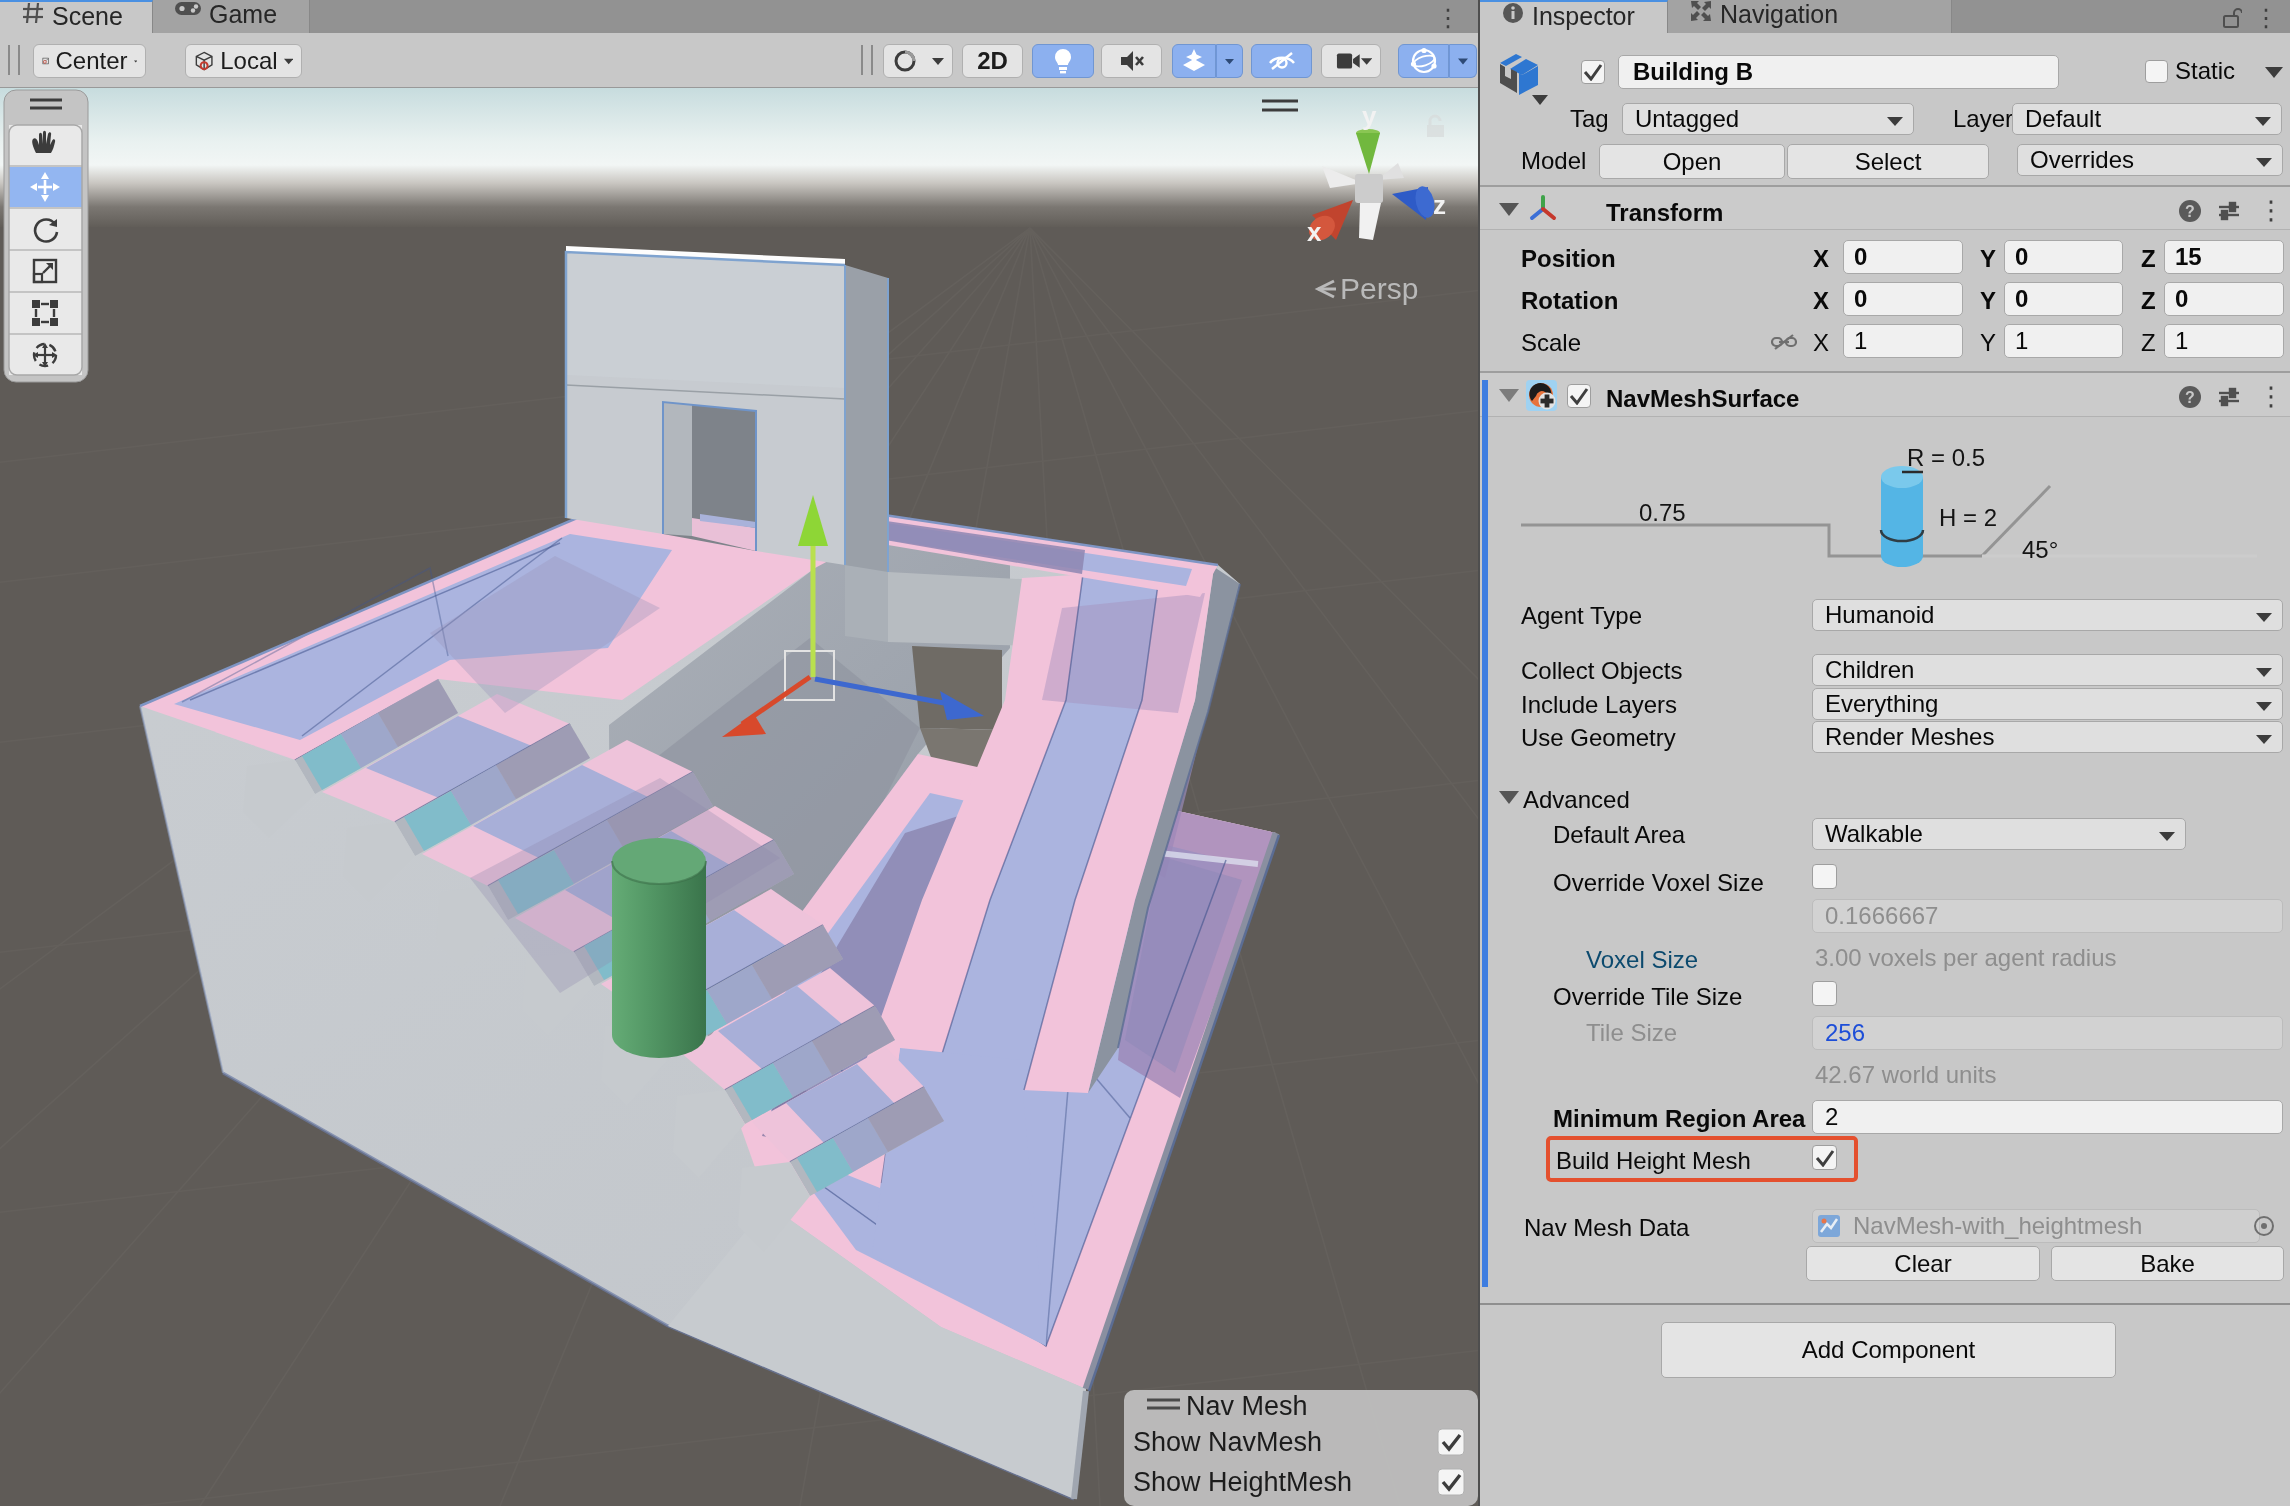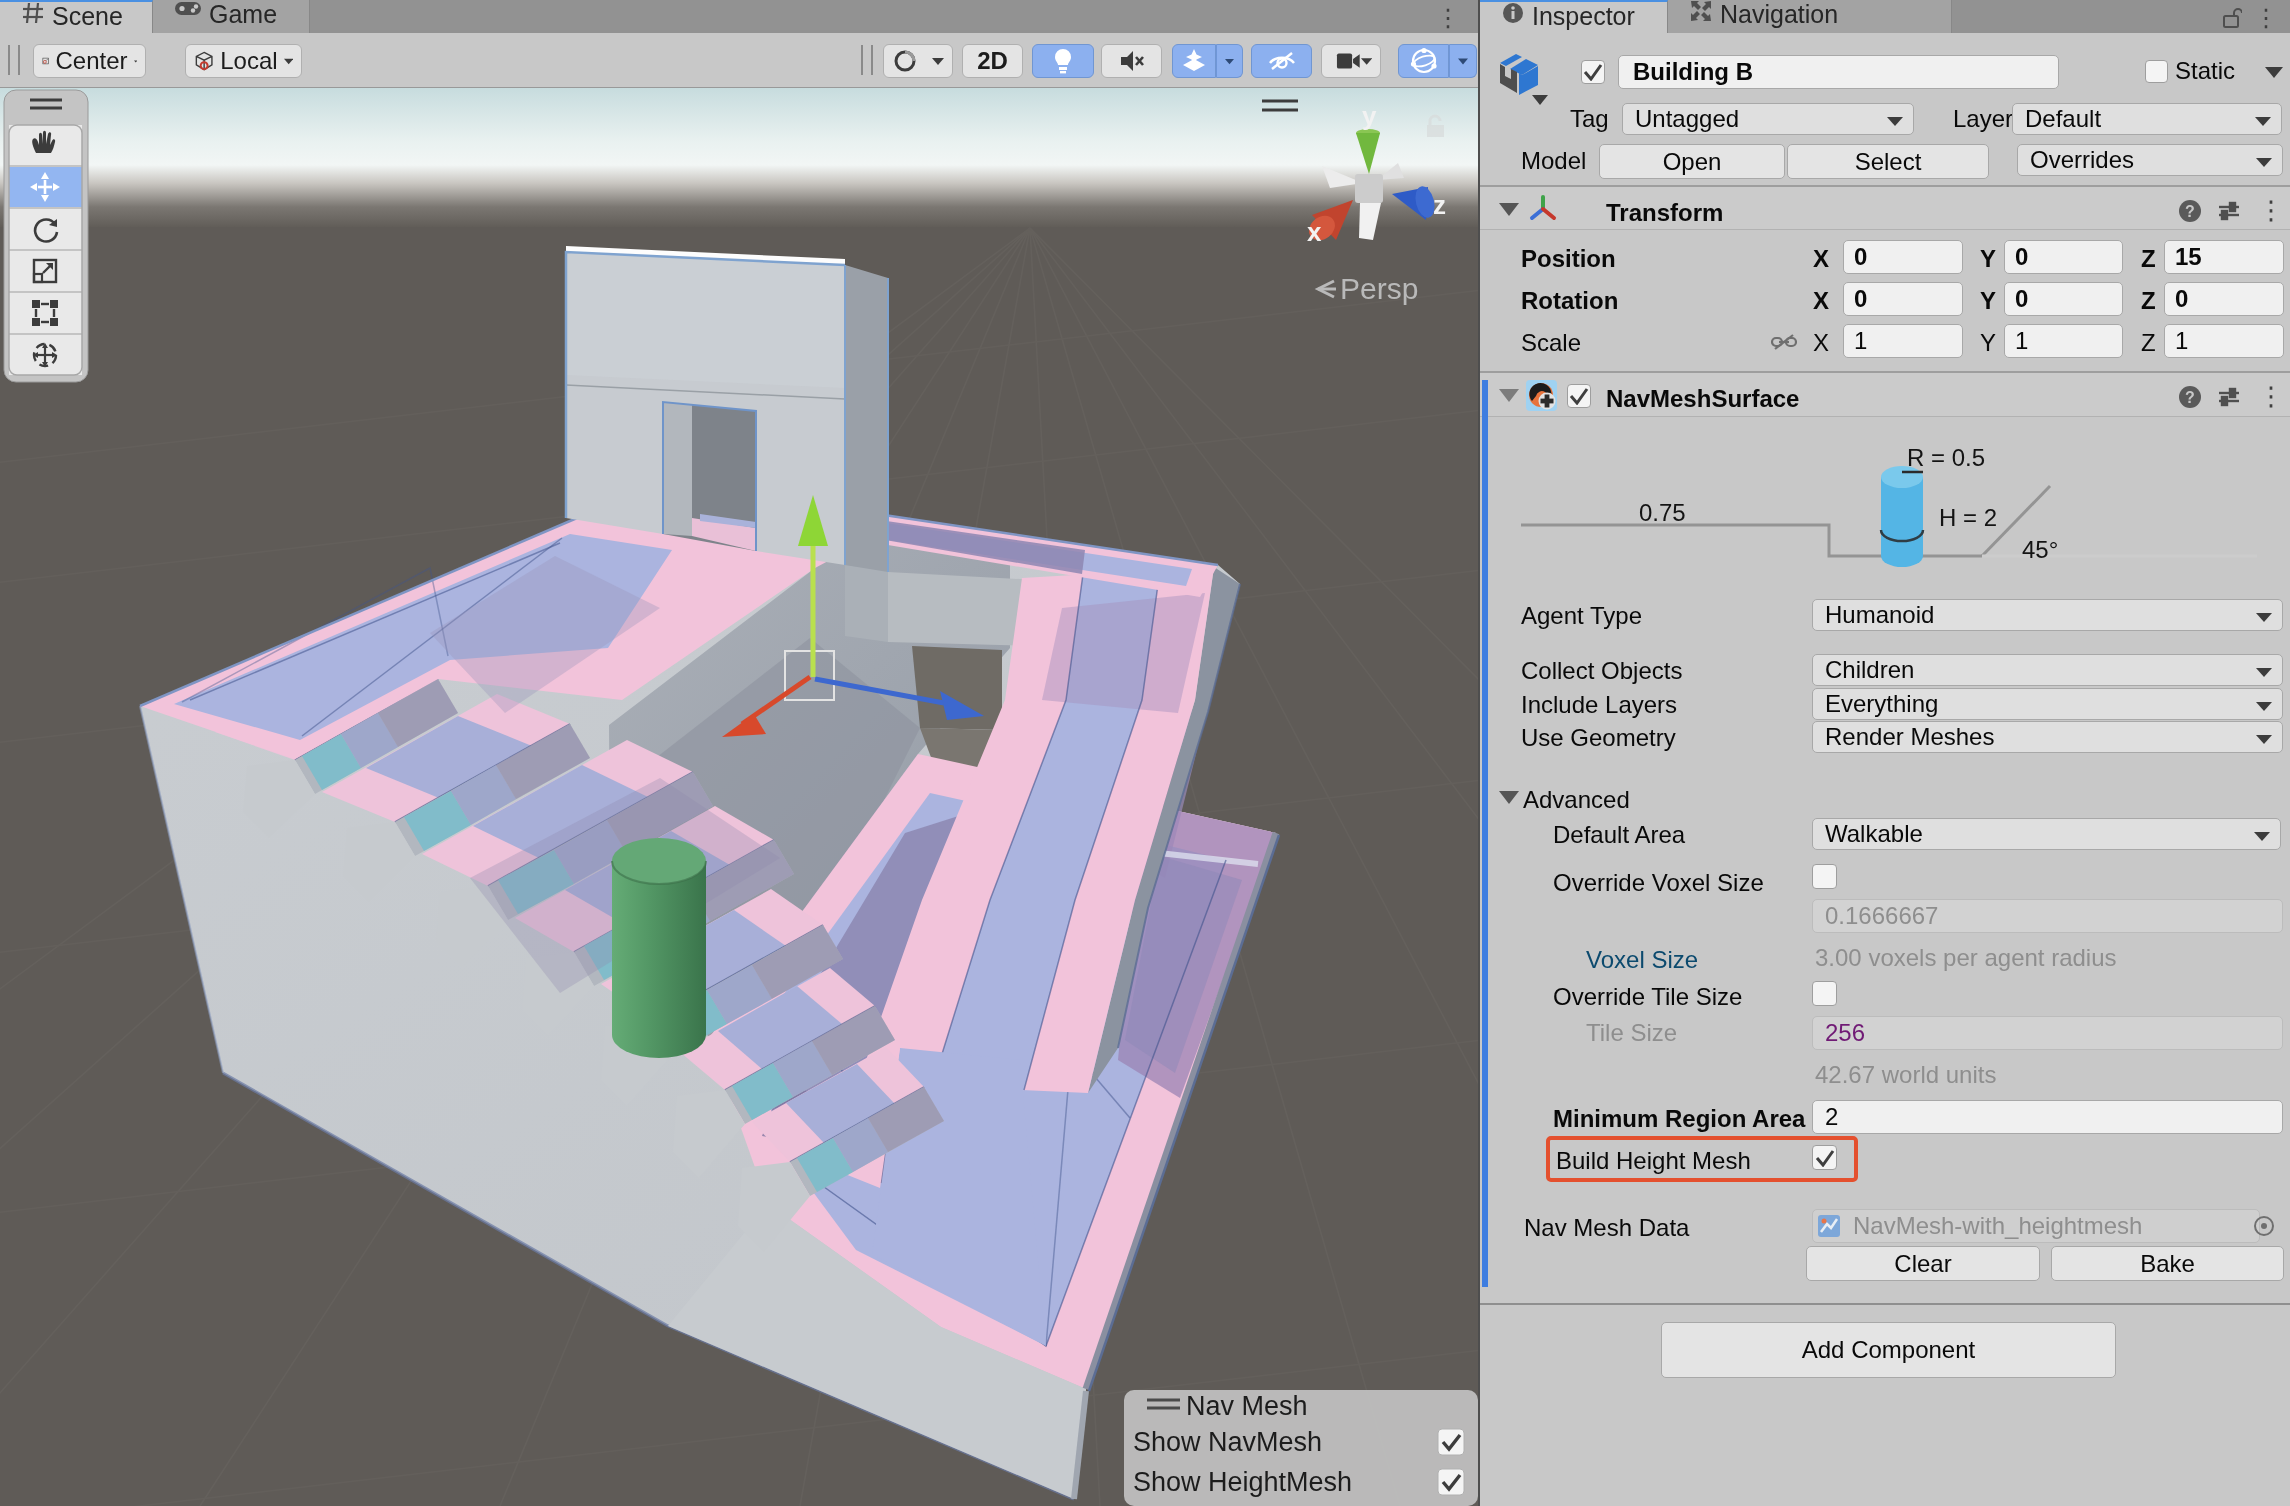--- a/index.html
+++ b/index.html
@@ -568,7 +568,7 @@
       <div class="fold" style="left:19px;top:758px"></div>
       <div class="lbl" style="position:absolute;left:43px;top:753px">Advanced</div>
       <div class="lbl" style="position:absolute;left:73px;top:788px">Default Area</div>
-      <div class="drop" style="position:absolute;left:332px;top:785px;width:469px">
+      <div class="drop" style="position:absolute;left:332px;top:785px;width:374px">
         <span>Walkable</span>
       </div>
       <div class="lbl" style="position:absolute;left:73px;top:836px">Override Voxel Size</div>

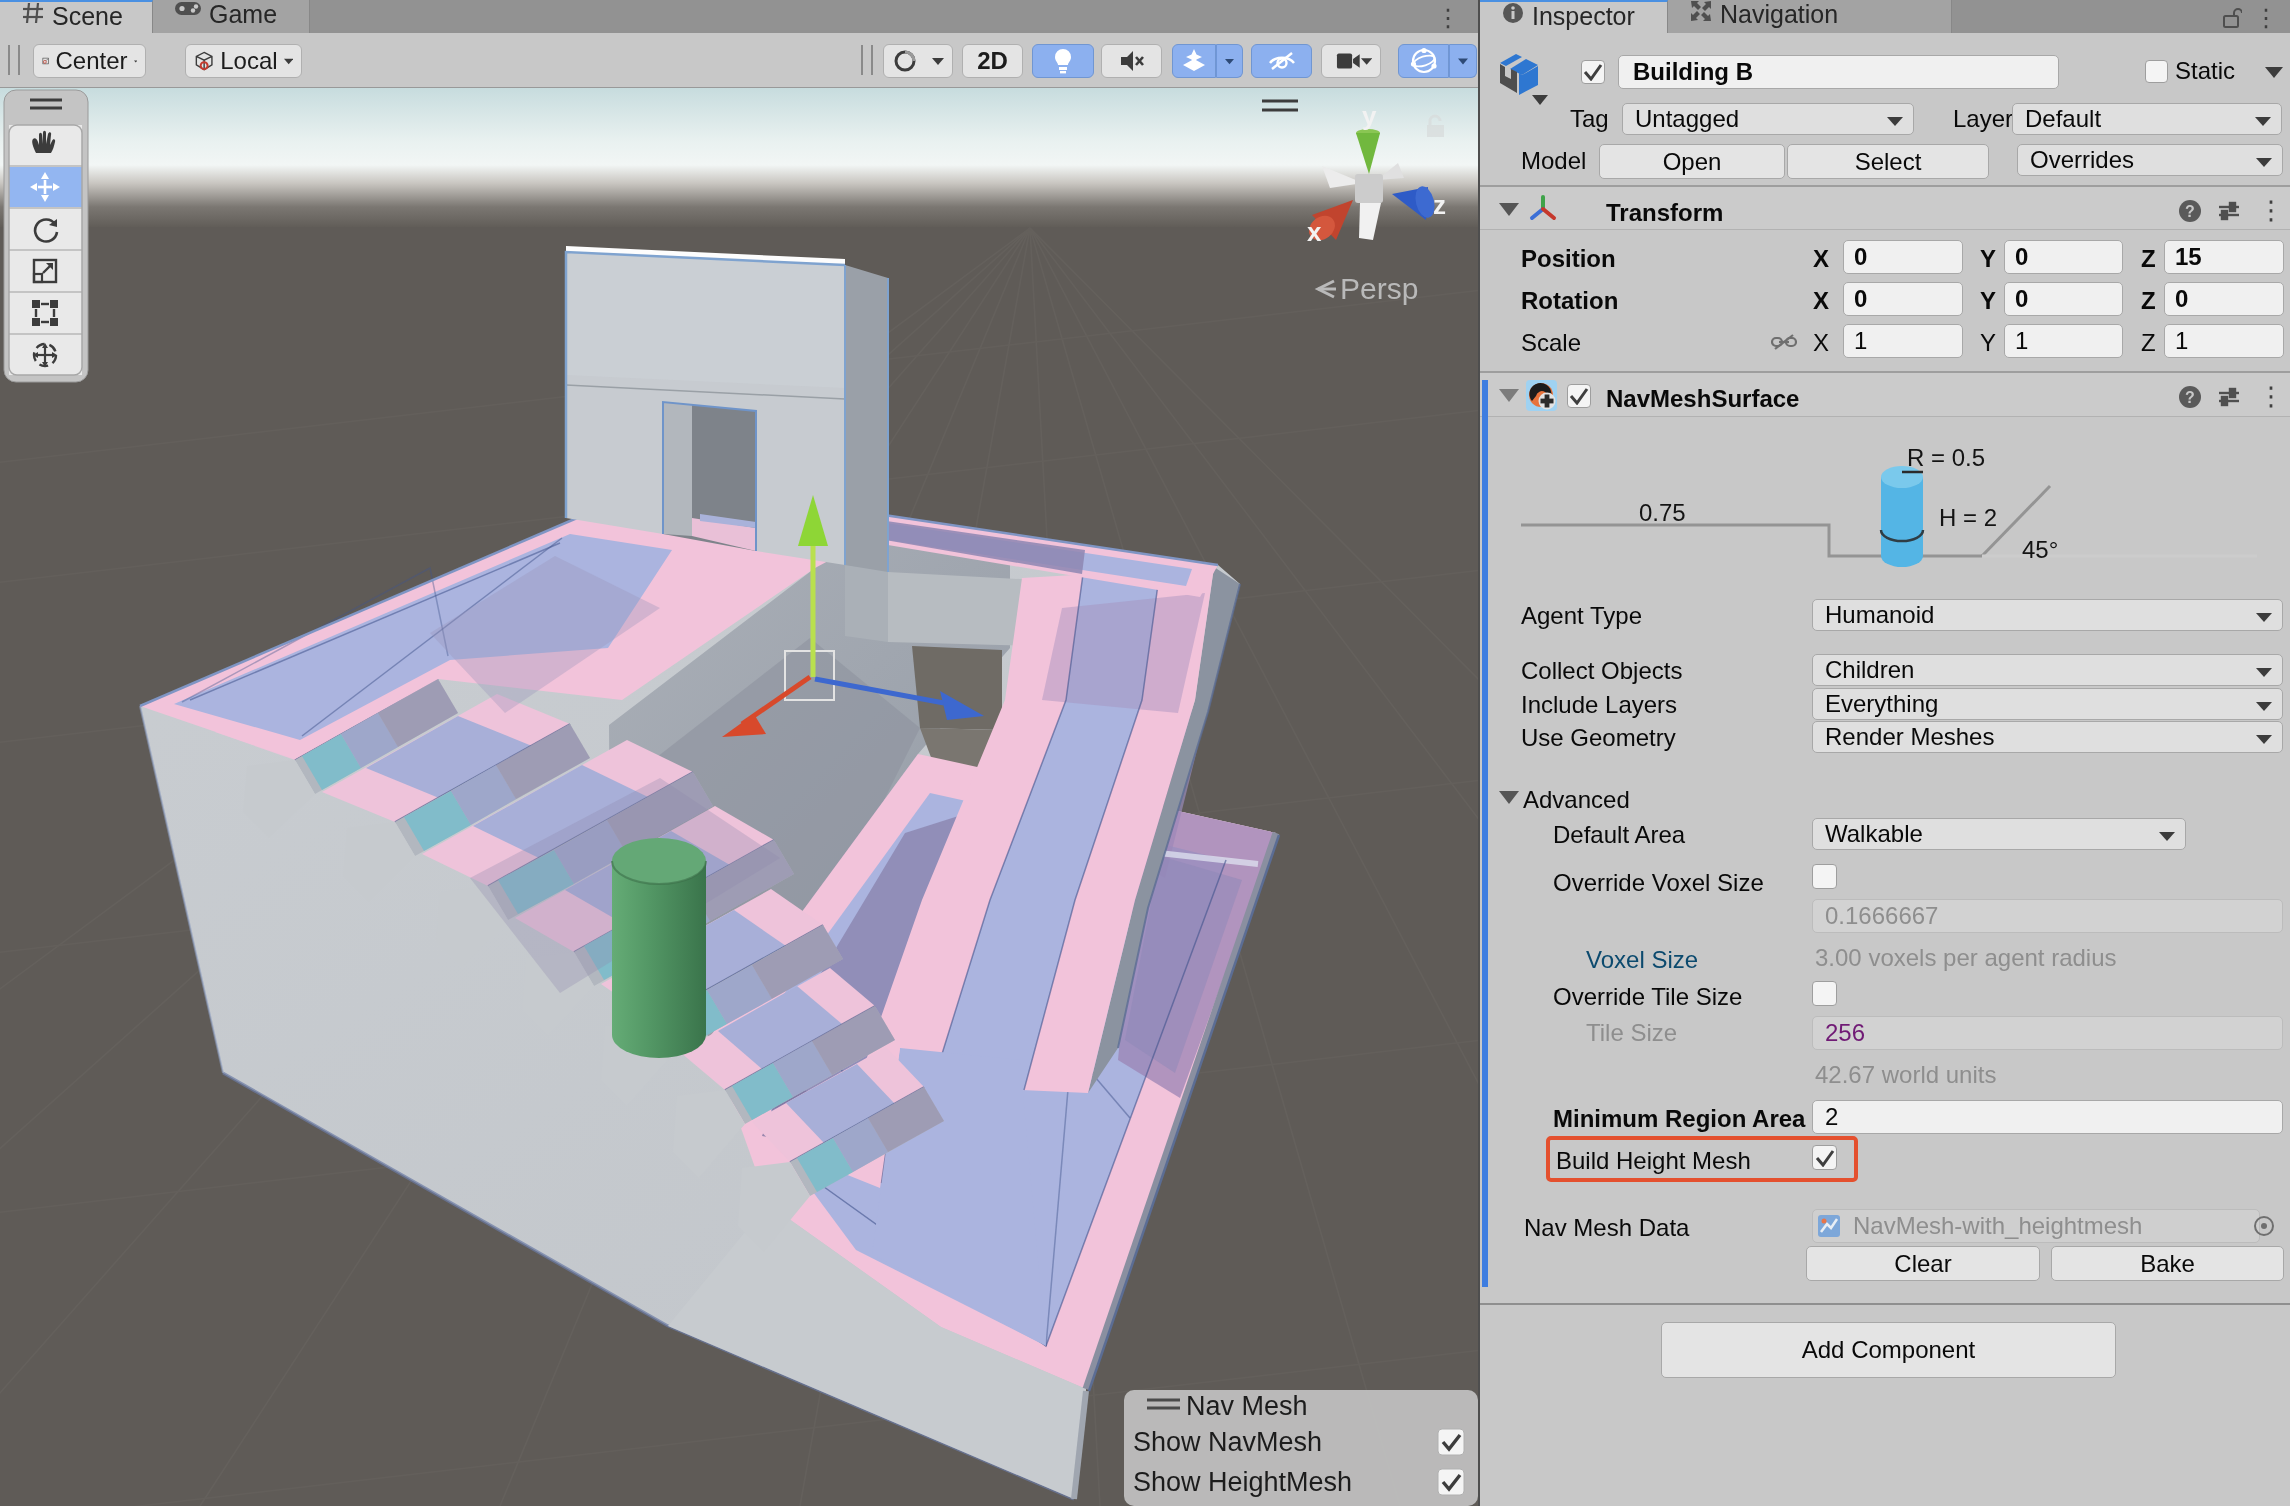--- a/index.html
+++ b/index.html
@@ -579,7 +579,7 @@
       <div class="lbl" style="position:absolute;left:73px;top:950px">Override Tile Size</div>
       <div class="cb" style="position:absolute;left:332px;top:948px;width:25px;height:25px"></div>
       <div class="lbl" style="position:absolute;left:106px;top:986px;color:#8e8e8e">Tile Size</div>
-      <div class="field" style="position:absolute;left:332px;top:983px;width:471px;color:#701a75;padding-left:12px;background:#d2d2d2;border-color:#bcbcbc">256</div>
+      <div class="field" style="position:absolute;left:332px;top:983px;width:471px;color:#1d4ed8;padding-left:12px;background:#d2d2d2;border-color:#bcbcbc">256</div>
       <div class="lbl" style="position:absolute;left:335px;top:1028px;color:#8e8e8e">42.67 world units</div>
       <div class="lbl" style="position:absolute;left:73px;top:1072px;font-weight:bold">Minimum Region Area</div>
       <div class="field" style="position:absolute;left:332px;top:1067px;width:471px;padding-left:12px">2</div>

